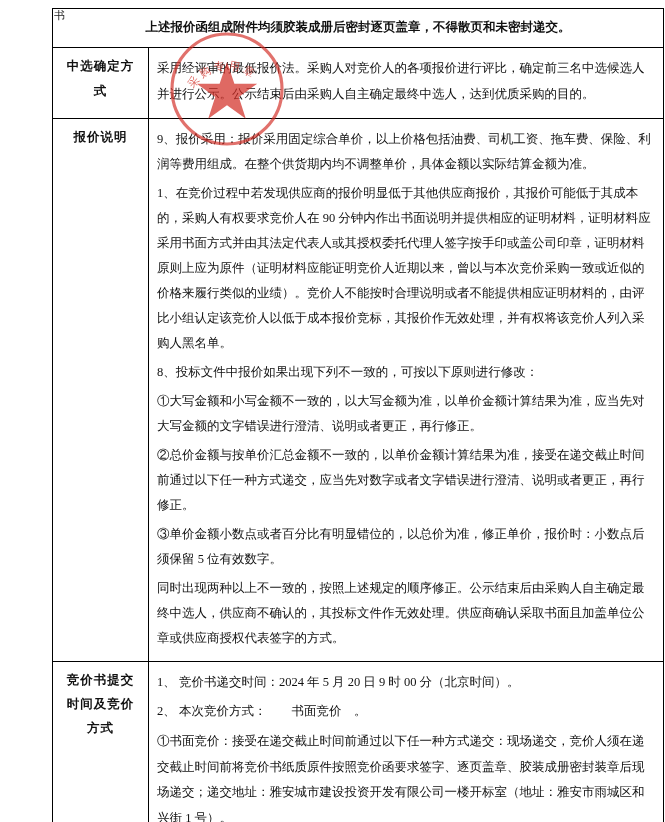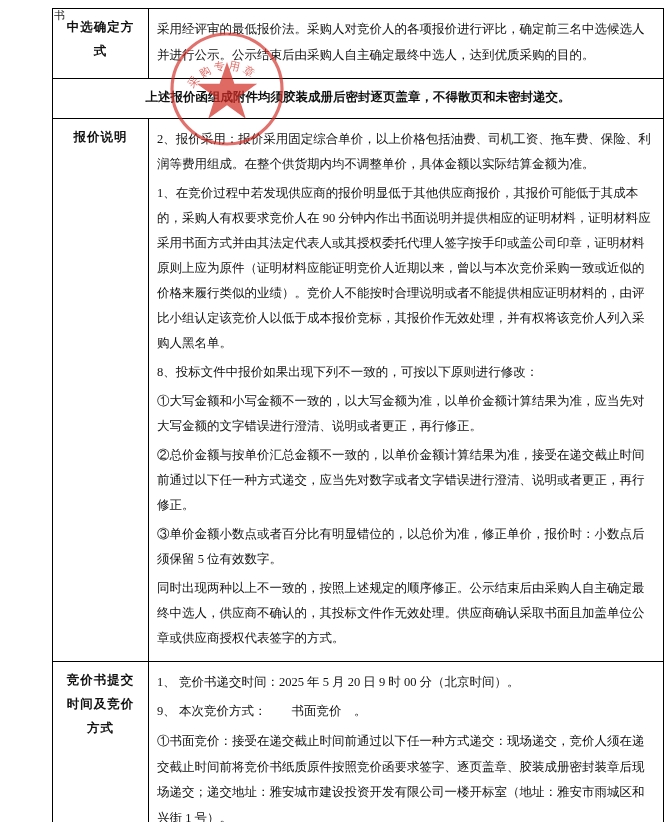--- a/index.html
+++ b/index.html
@@ -75,14 +75,14 @@
       </colgroup>
     <tbody>
       <tr>
+        <td colspan="2" class="top-note">上述报价函组成附件均须胶装成册后密封逐页盖章，不得散页和未密封递交。</td>
+      </tr>
+
+      <tr>
         <td class="label">中选确定方式</td>
         <td class="body">
           <p class="para">采用经评审的最低报价法。采购人对竞价人的各项报价进行评比，确定前三名中选候选人并进行公示。公示结束后由采购人自主确定最终中选人，达到优质采购的目的。</p>
         </td>
-      </tr>
-
-      <tr>
-        <td colspan="2" class="top-note">上述报价函组成附件均须胶装成册后密封逐页盖章，不得散页和未密封递交。</td>
       </tr>
 
       <tr>

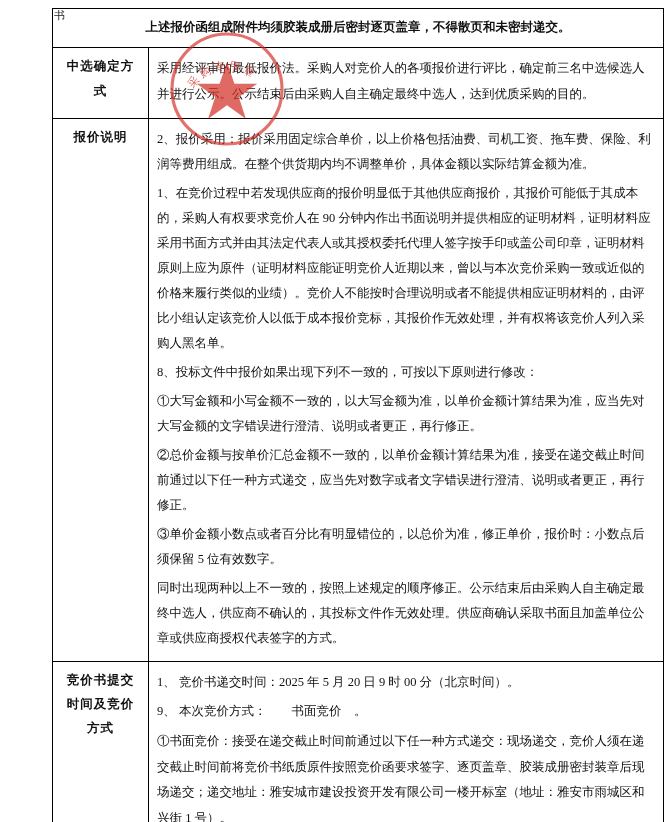--- a/index.html
+++ b/index.html
@@ -88,7 +88,7 @@
       <tr>
         <td class="label">报价说明</td>
         <td class="body bid-cell">
-          <p class="para">2、报价采用：报价采用固定综合单价，以上价格包括油费、司机工资、拖车费、保险、利润等费用组成。在整个供货期内均不调整单价，具体金额以实际结算金额为准。</p>
+          <p class="para">9、报价采用：报价采用固定综合单价，以上价格包括油费、司机工资、拖车费、保险、利润等费用组成。在整个供货期内均不调整单价，具体金额以实际结算金额为准。</p>
           <p class="para">1、在竞价过程中若发现供应商的报价明显低于其他供应商报价，其报价可能低于其成本的，采购人有权要求竞价人在 90 分钟内作出书面说明并提供相应的证明材料，证明材料应采用书面方式并由其法定代表人或其授权委托代理人签字按手印或盖公司印章，证明材料原则上应为原件（证明材料应能证明竞价人近期以来，曾以与本次竞价采购一致或近似的价格来履行类似的业绩）。竞价人不能按时合理说明或者不能提供相应证明材料的，由评比小组认定该竞价人以低于成本报价竞标，其报价作无效处理，并有权将该竞价人列入采购人黑名单。</p>
           <p class="para">8、投标文件中报价如果出现下列不一致的，可按以下原则进行修改：</p>
           <p class="para">①大写金额和小写金额不一致的，以大写金额为准，以单价金额计算结果为准，应当先对大写金额的文字错误进行澄清、说明或者更正，再行修正。</p>

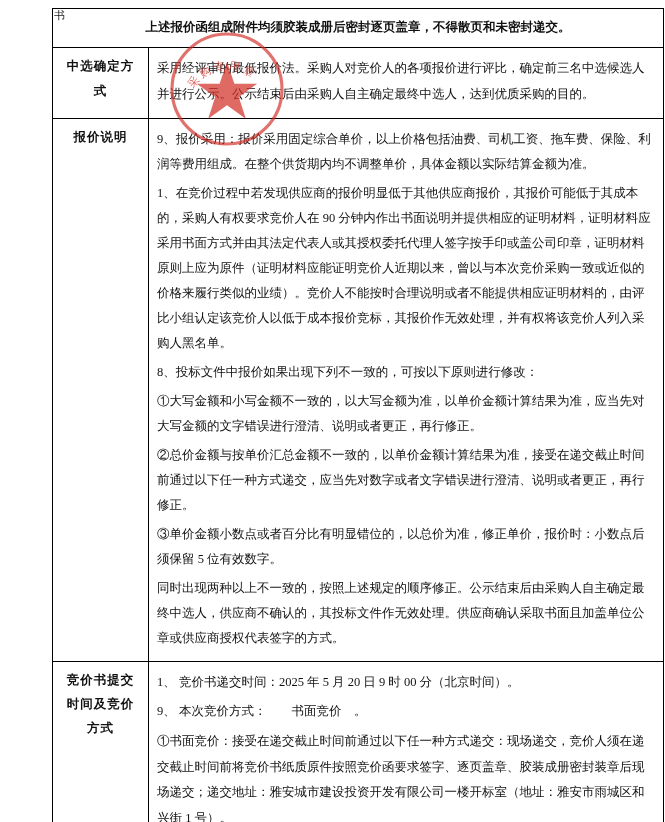--- a/index.html
+++ b/index.html
@@ -101,7 +101,7 @@
       <tr class="offer-rows">
         <td class="label">竞价书提交时间及竞价方式</td>
         <td class="body">
-          <p class="para">1、 竞价书递交时间：2025 年 5 月 20 日 9 时 00 分（北京时间）。</p>
+          <p class="para">1、 竞价书递交时间：2024 年 5 月 20 日 9 时 00 分（北京时间）。</p>
           <p class="para">9、 本次竞价方式：　　书面竞价　。</p>
           <p class="para">①书面竞价：接受在递交截止时间前通过以下任一种方式递交：现场递交，竞价人须在递交截止时间前将竞价书纸质原件按照竞价函要求签字、逐页盖章、胶装成册密封装章后现场递交；递交地址：雅安城市建设投资开发有限公司一楼开标室（地址：雅安市雨城区和兴街 1 号）。</p>
         </td>

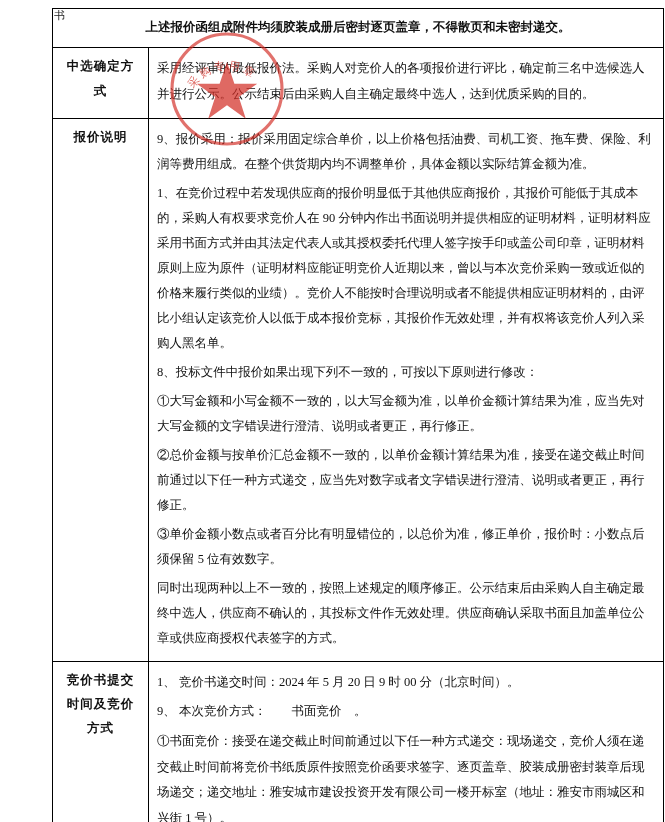--- a/index.html
+++ b/index.html
@@ -102,7 +102,7 @@
         <td class="label">竞价书提交时间及竞价方式</td>
         <td class="body">
           <p class="para">1、 竞价书递交时间：2024 年 5 月 20 日 9 时 00 分（北京时间）。</p>
-          <p class="para">9、 本次竞价方式：　　书面竞价　。</p>
+          <p class="para">2、 本次竞价方式：　　书面竞价　。</p>
           <p class="para">①书面竞价：接受在递交截止时间前通过以下任一种方式递交：现场递交，竞价人须在递交截止时间前将竞价书纸质原件按照竞价函要求签字、逐页盖章、胶装成册密封装章后现场递交；递交地址：雅安城市建设投资开发有限公司一楼开标室（地址：雅安市雨城区和兴街 1 号）。</p>
         </td>
       </tr>

